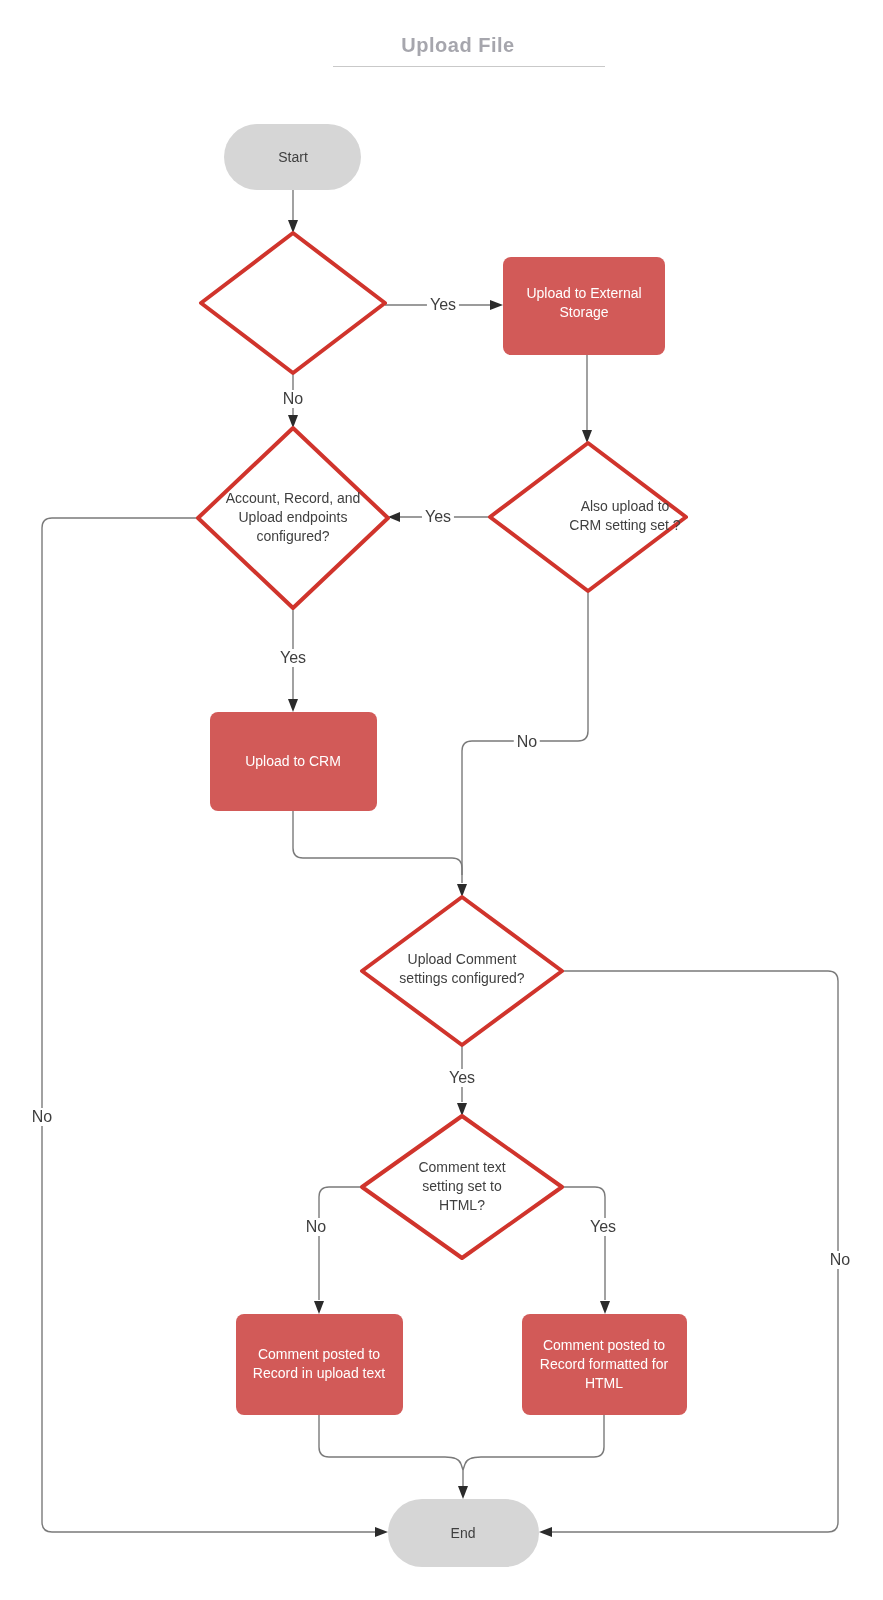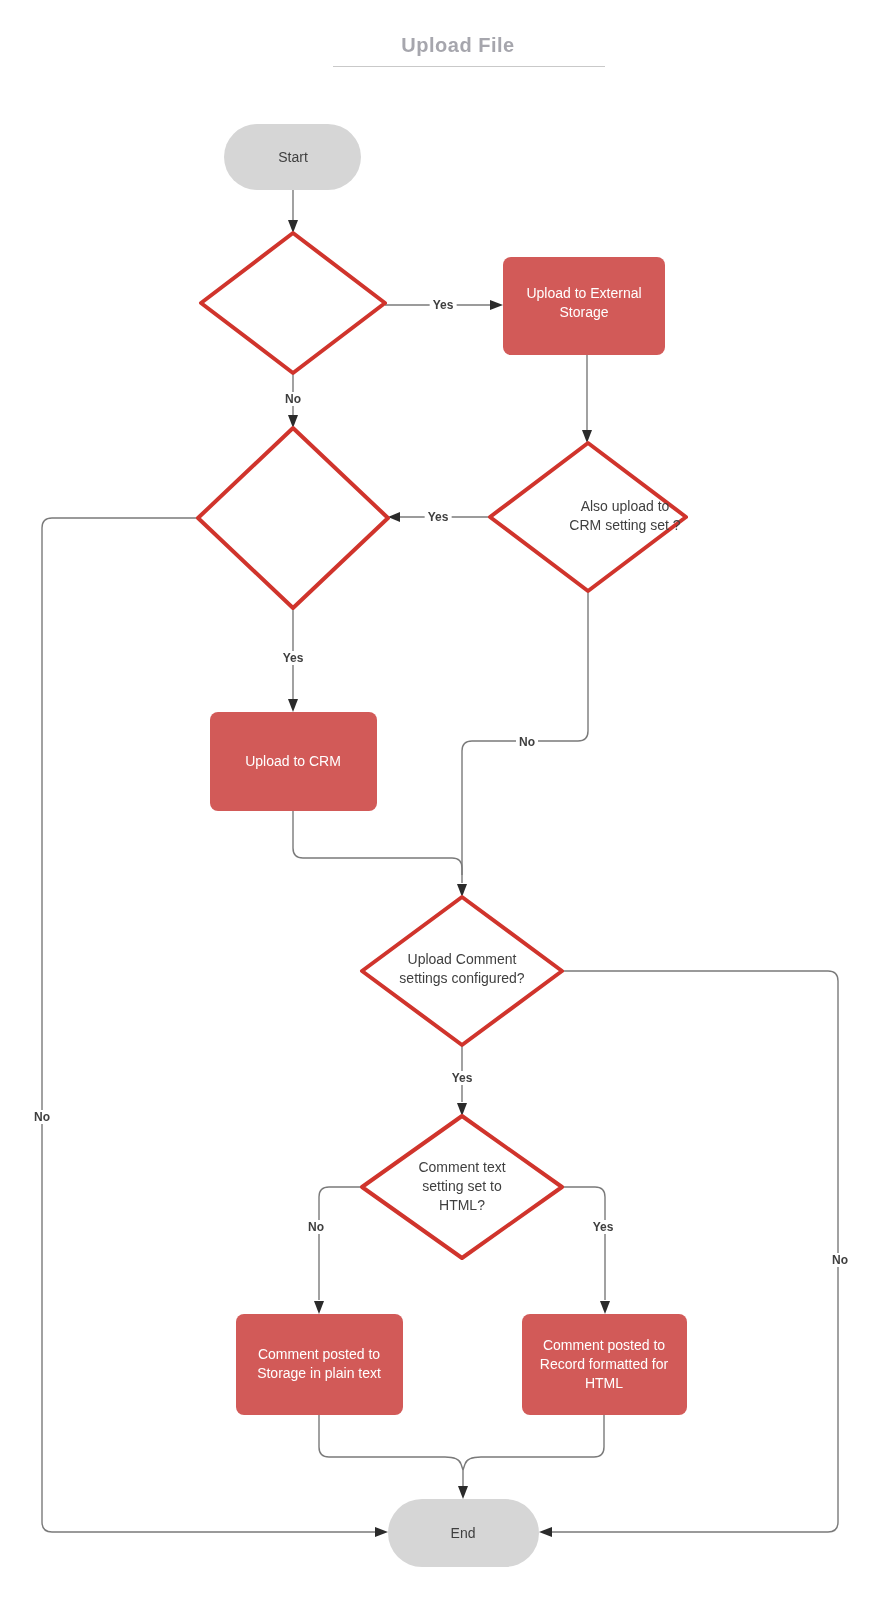--- a/index.html
+++ b/index.html
@@ -41,7 +41,7 @@
   .edge-label {
     position: absolute; transform: translate(-50%, -50%);
     background: #ffffff; padding: 0 3px;
-    font-size: 12px; color: var(--node-text, #3f3f3f); white-space: nowrap; font-weight: bold;
+    font-size: 16px; color: var(--node-text, #3f3f3f); white-space: nowrap;
   }
 </style>
 </head>

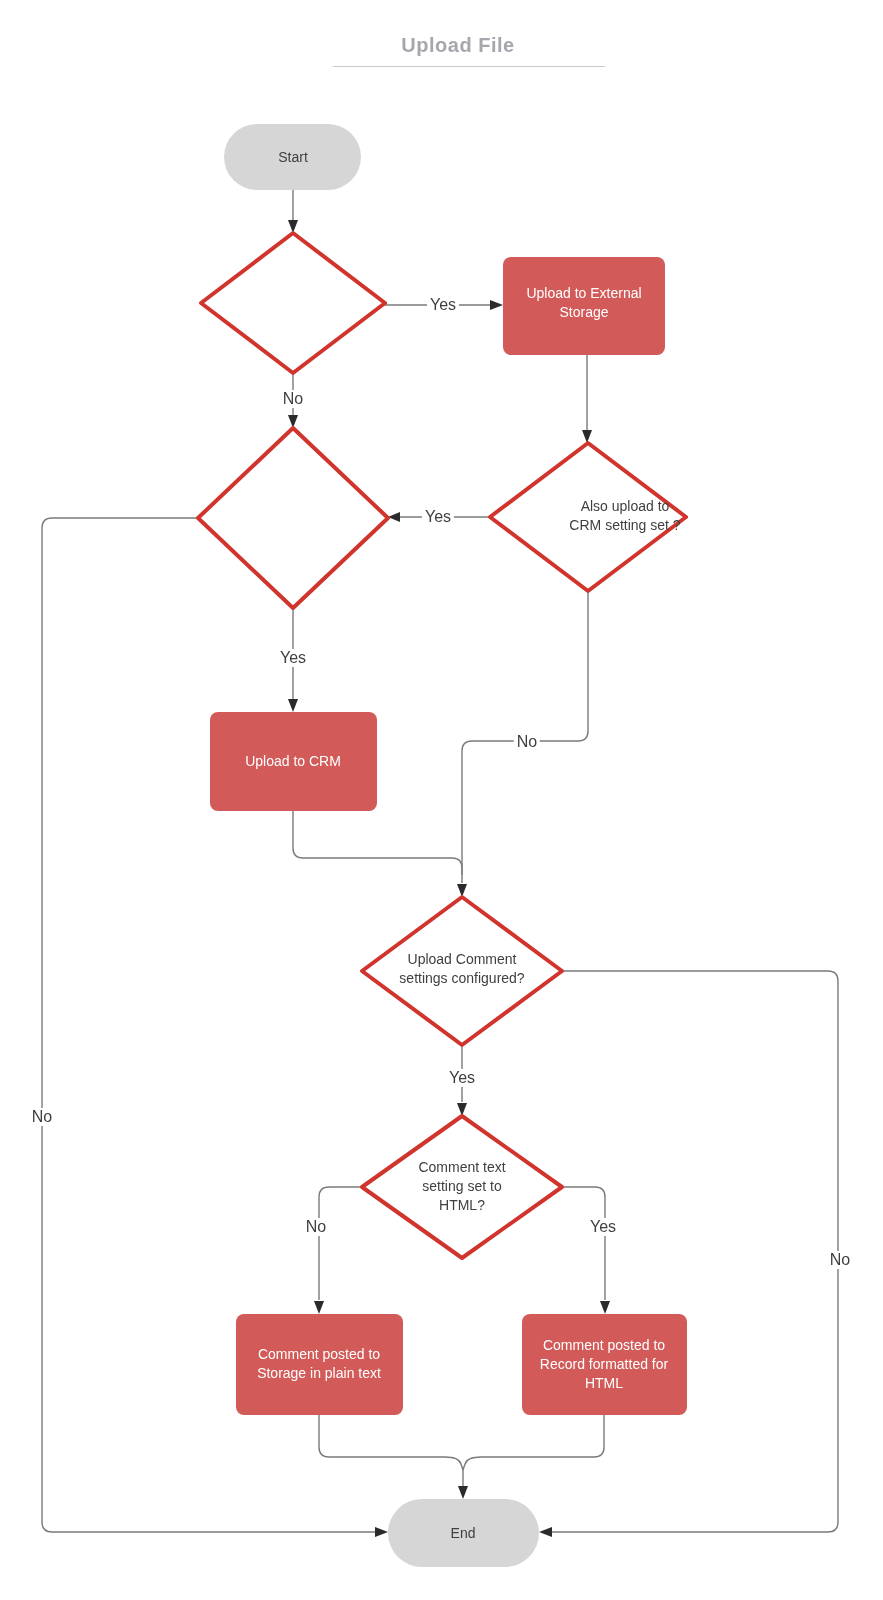--- a/index.html
+++ b/index.html
@@ -106,6 +106,7 @@
 
   <div class="node-label nowrap" style="left:293px; top:157px;text-align:center;">Start</div>
   <div class="node-label on-process" style="left:584px; top:303px; width:150px;">Upload to External Storage</div>
+  <div class="node-label" style="left:293px; top:517px; width:162px;">Account, Record, and Upload endpoints configured?</div>
   <div class="node-label" style="left:588px; top:516px; width:122px;margin-left:37px;">Also upload to CRM setting set ?</div>
   <div class="node-label on-process nowrap" style="left:293px; top:761px;">Upload to CRM</div>
   <div class="node-label" style="left:462px; top:1186px; width:110px;">Comment text setting set to HTML?</div>

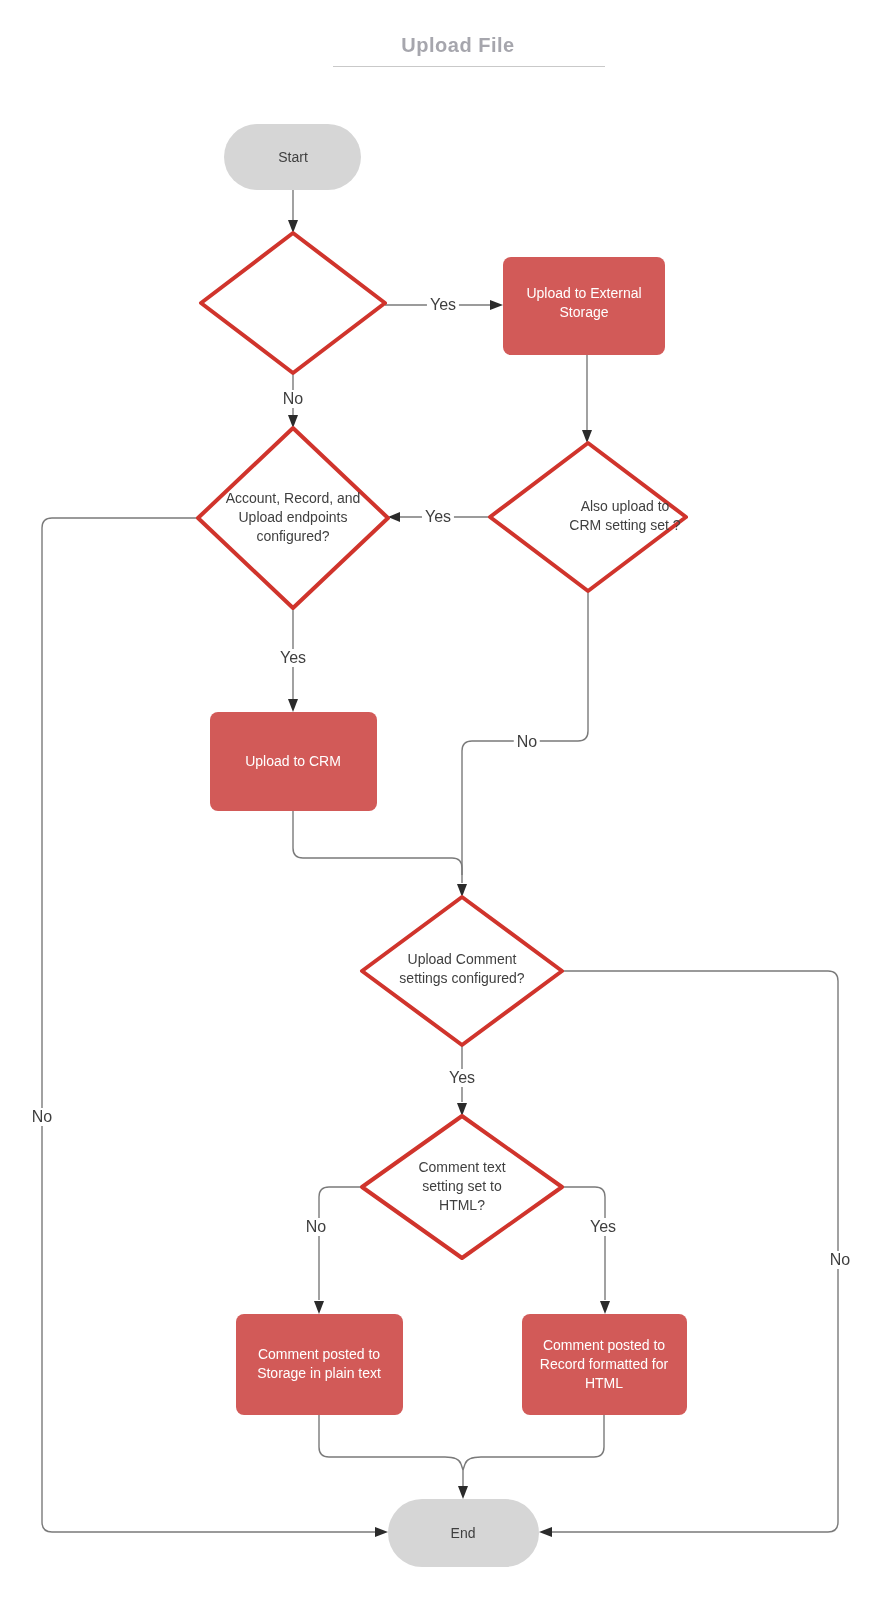--- a/index.html
+++ b/index.html
@@ -111,7 +111,7 @@
   <div class="node-label on-process nowrap" style="left:293px; top:761px;">Upload to CRM</div>
   <div class="node-label" style="left:462px; top:1186px; width:110px;">Comment text setting set to HTML?</div>
   <div class="node-label" style="left:462px; top:969px; width:158px;">Upload Comment settings configured?</div>
-  <div class="node-label on-process" style="left:319px; top:1364px; width:150px;">Comment posted to Storage in plain text</div>
+  <div class="node-label on-process" style="left:319px; top:1364px; width:150px;">Comment posted to Record in upload text</div>
   <div class="node-label on-process" style="left:604px; top:1364px; width:150px;">Comment posted to Record formatted for HTML</div>
   <div class="node-label nowrap" style="left:463px; top:1533px;">End</div>
 

